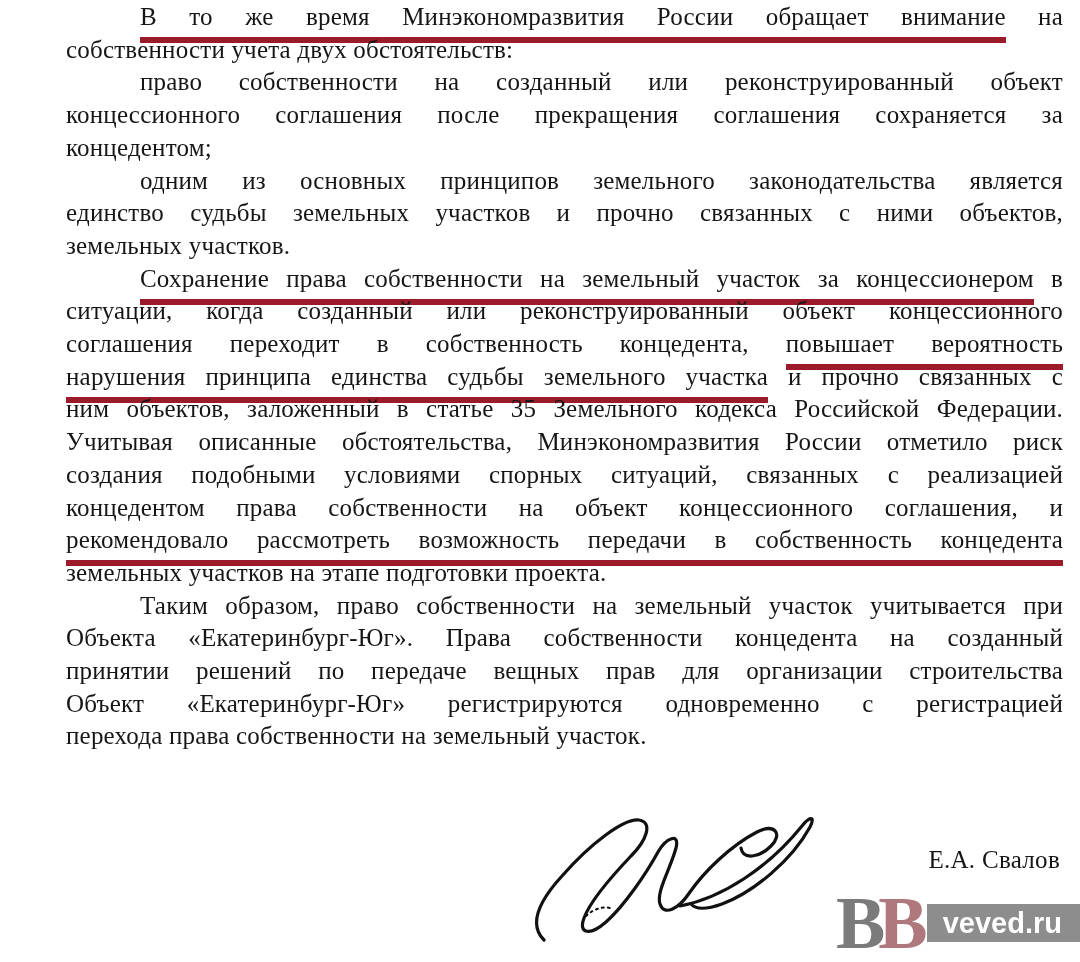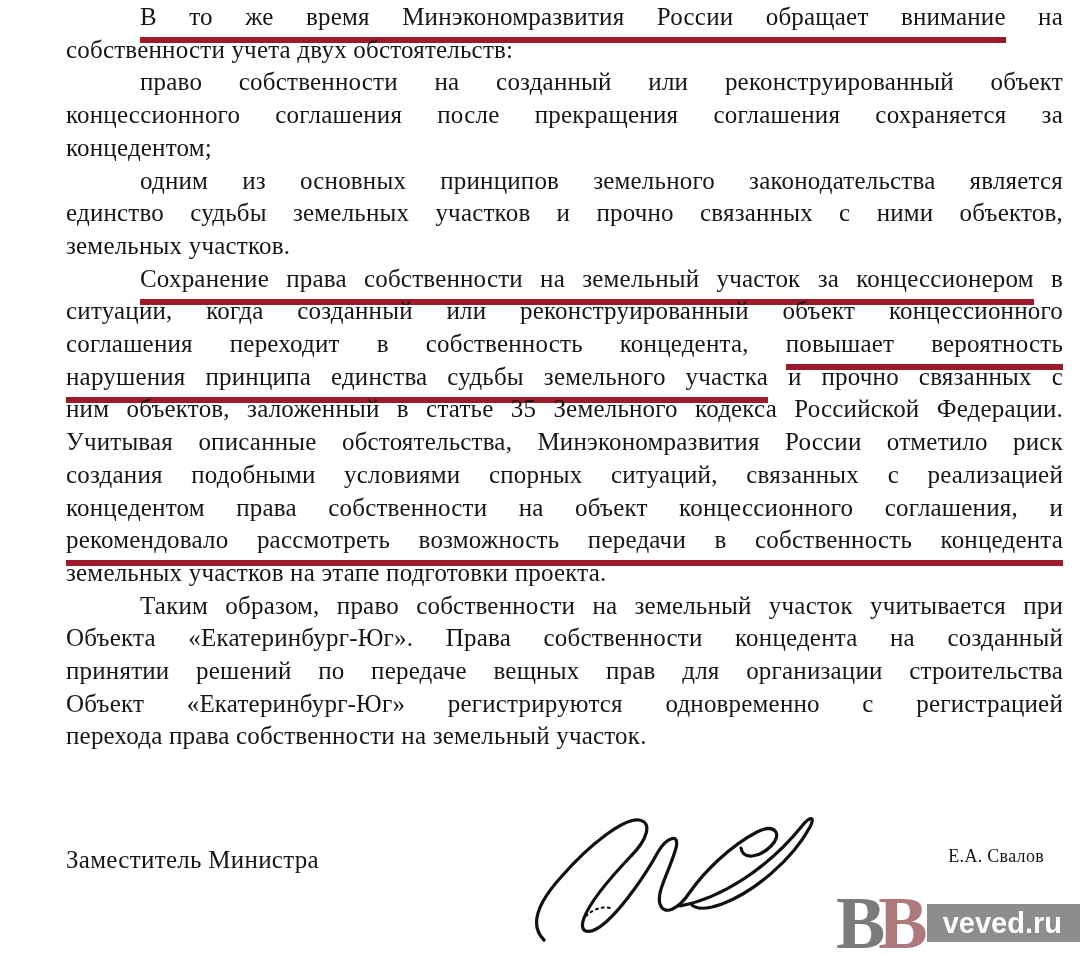--- a/index.html
+++ b/index.html
@@ -111,7 +111,6 @@
       <div class="line last"><span class="seg">перехода права собственности на земельный участок.</span></div>
     </div>
 
-  <div class="sign-title">Заместитель Министра</div>
 
   <svg class="sign-svg" viewBox="0 0 340 172" fill="none" xmlns="http://www.w3.org/2000/svg">
     <path d="M14,152 C-2,136 10,112 32,88 C60,56 94,30 109,32 C123,34 117,52 101,68 C81,89 60,114 54,130 C48,146 60,148 76,134 C94,118 116,86 128,64 C136,50 150,44 146,60 C140,82 126,104 130,116 C134,128 148,122 160,104 C174,84 200,58 227,44 C245,35 253,46 241,58 C229,70 213,72 211,60" stroke="#111111" stroke-width="3.2" stroke-linecap="round" stroke-linejoin="round"></path>

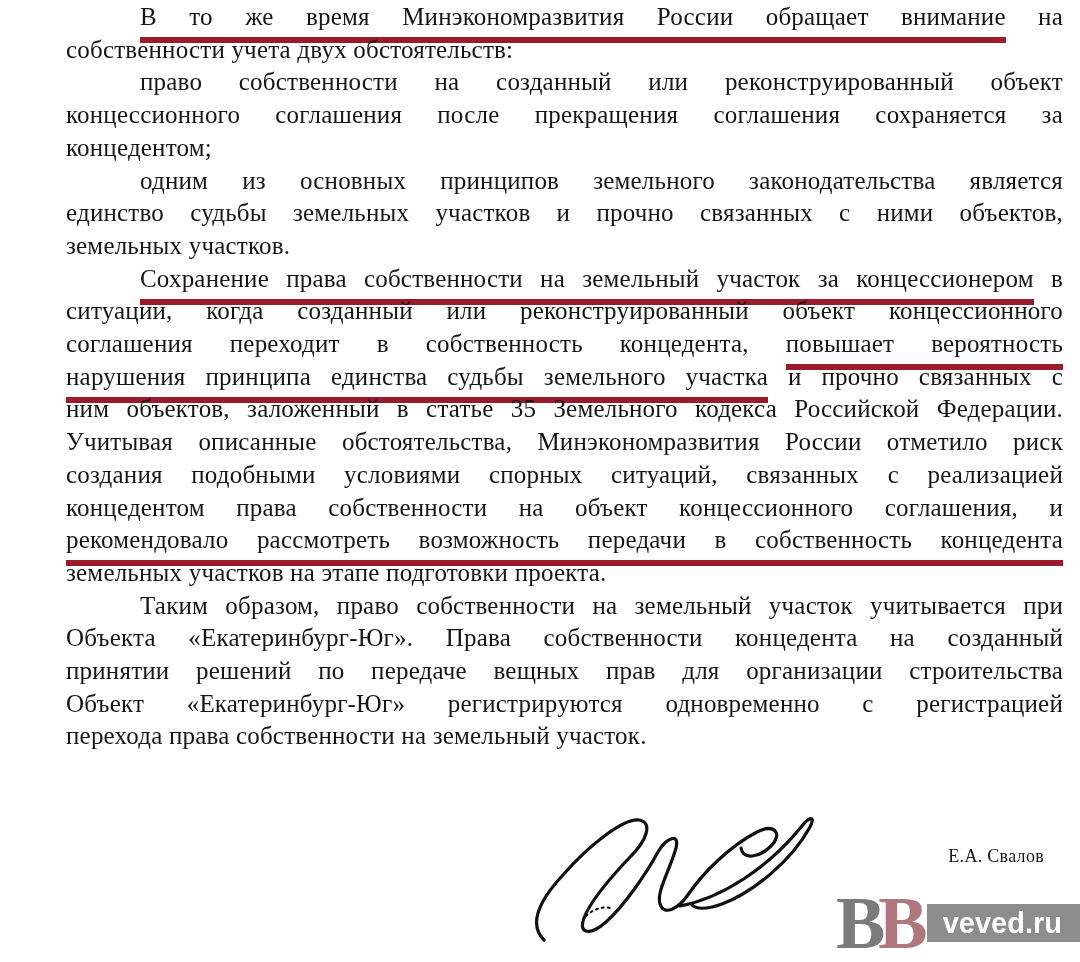--- a/index.html
+++ b/index.html
@@ -48,8 +48,8 @@
     font-size:25px;letter-spacing:0.3px;
   }
   .sign-name{
-    position:absolute;right:36px;top:846px;
-    font-size:18px;letter-spacing:0.3px;text-align:right;
+    position:absolute;right:20px;top:846px;
+    font-size:25px;letter-spacing:0.3px;text-align:right;
   }
   .sign-svg{
     position:absolute;left:530px;top:788px;

